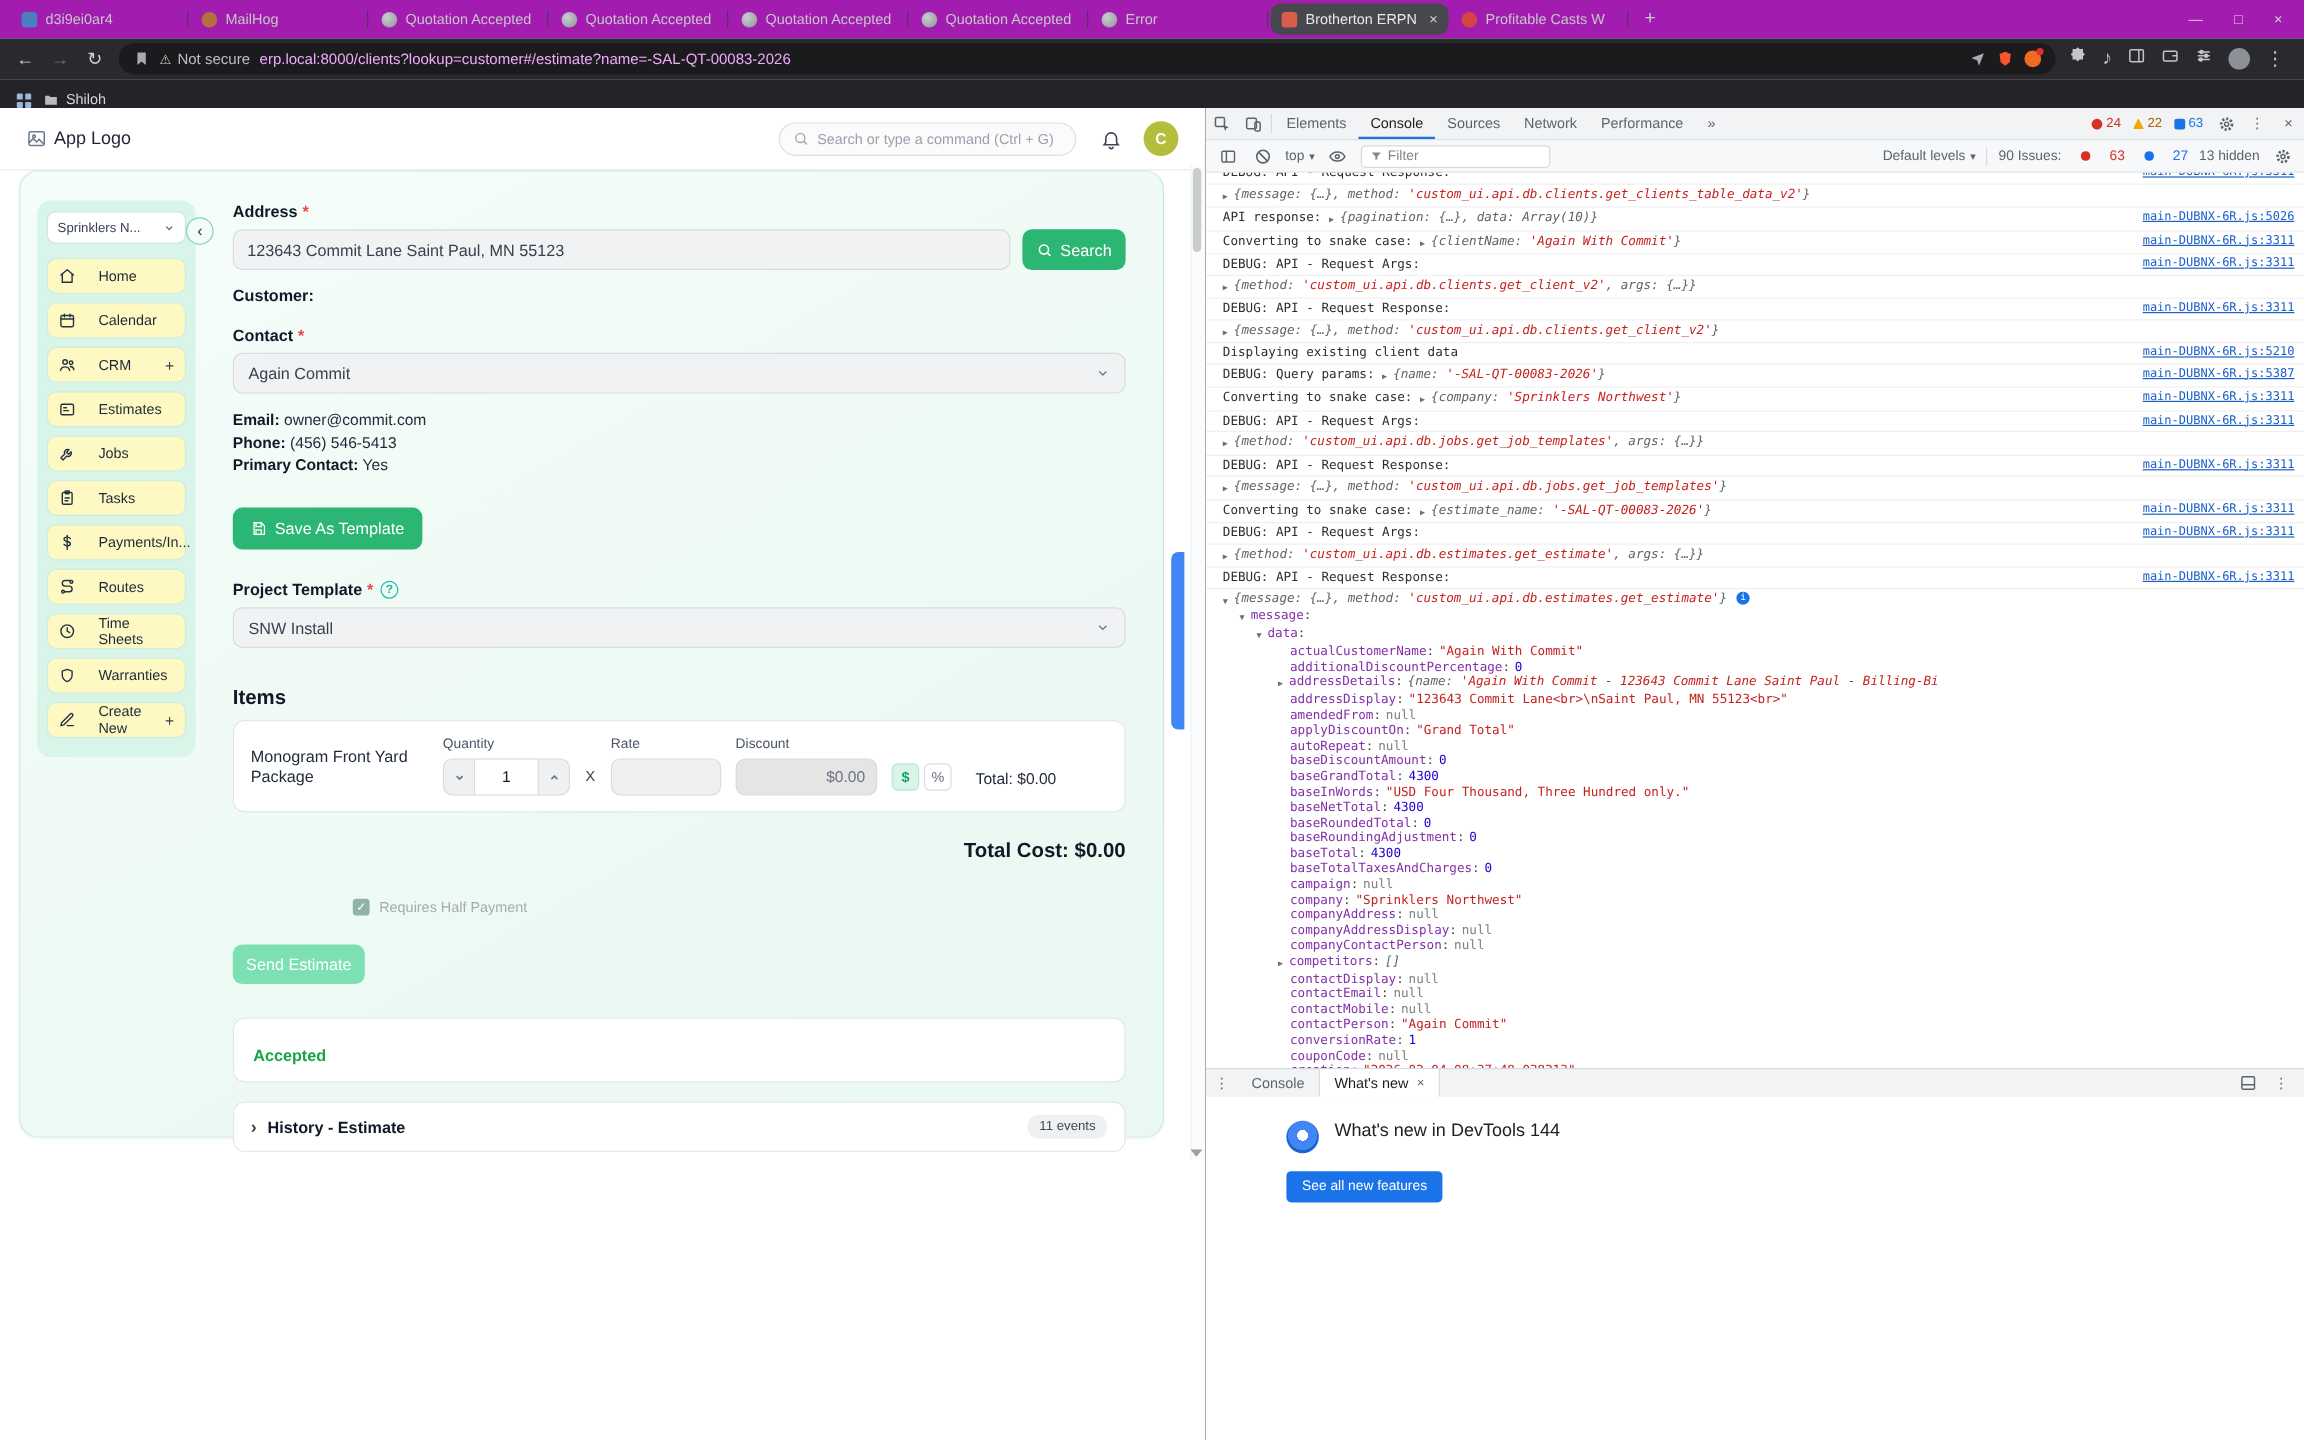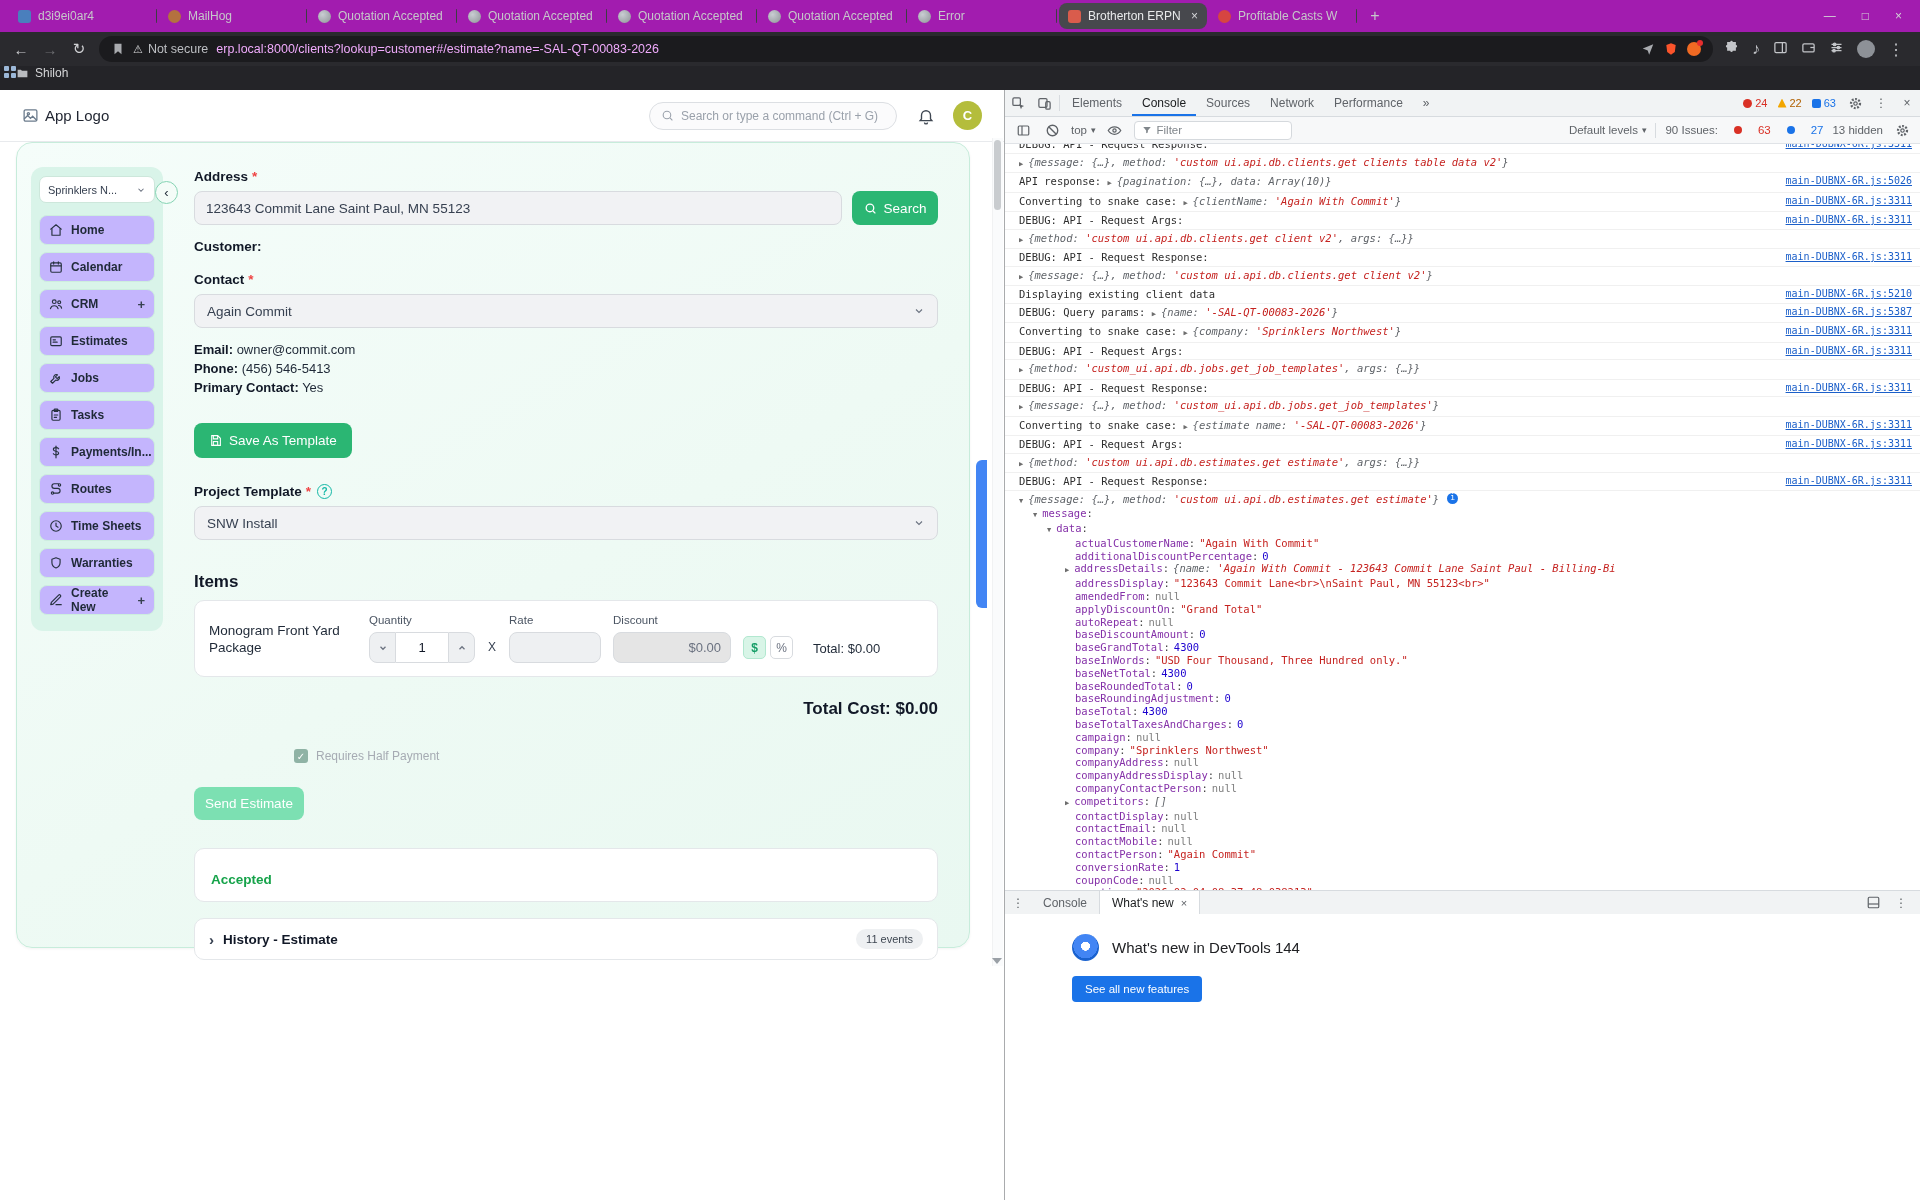--- a/index.html
+++ b/index.html
@@ -36,7 +36,7 @@
   .exticons{display:flex;align-items:center;gap:13px;color:#c3c5c9;padding-right:4px}
   .exticons svg{width:15px;height:15px}
   .chrome-avatar{width:18px;height:18px;border-radius:50%;background:#8d9197}
-  .bookmarksbar{height:24px;background:#242428;display:flex;align-items:flex-start;padding-left:4px}
+  .bookmarksbar{height:24px;background:#242428;display:flex;align-items:flex-end;gap:10px;padding-left:14px}
   .gridico{display:grid;grid-template-columns:5px 5px;grid-gap:2px}
   .gridico i{width:5px;height:5px;background:#9cb8d8;border-radius:1px}
   .bm-folder{display:flex;align-items:center;gap:6px;color:#d6d7d9;font-size:12px}

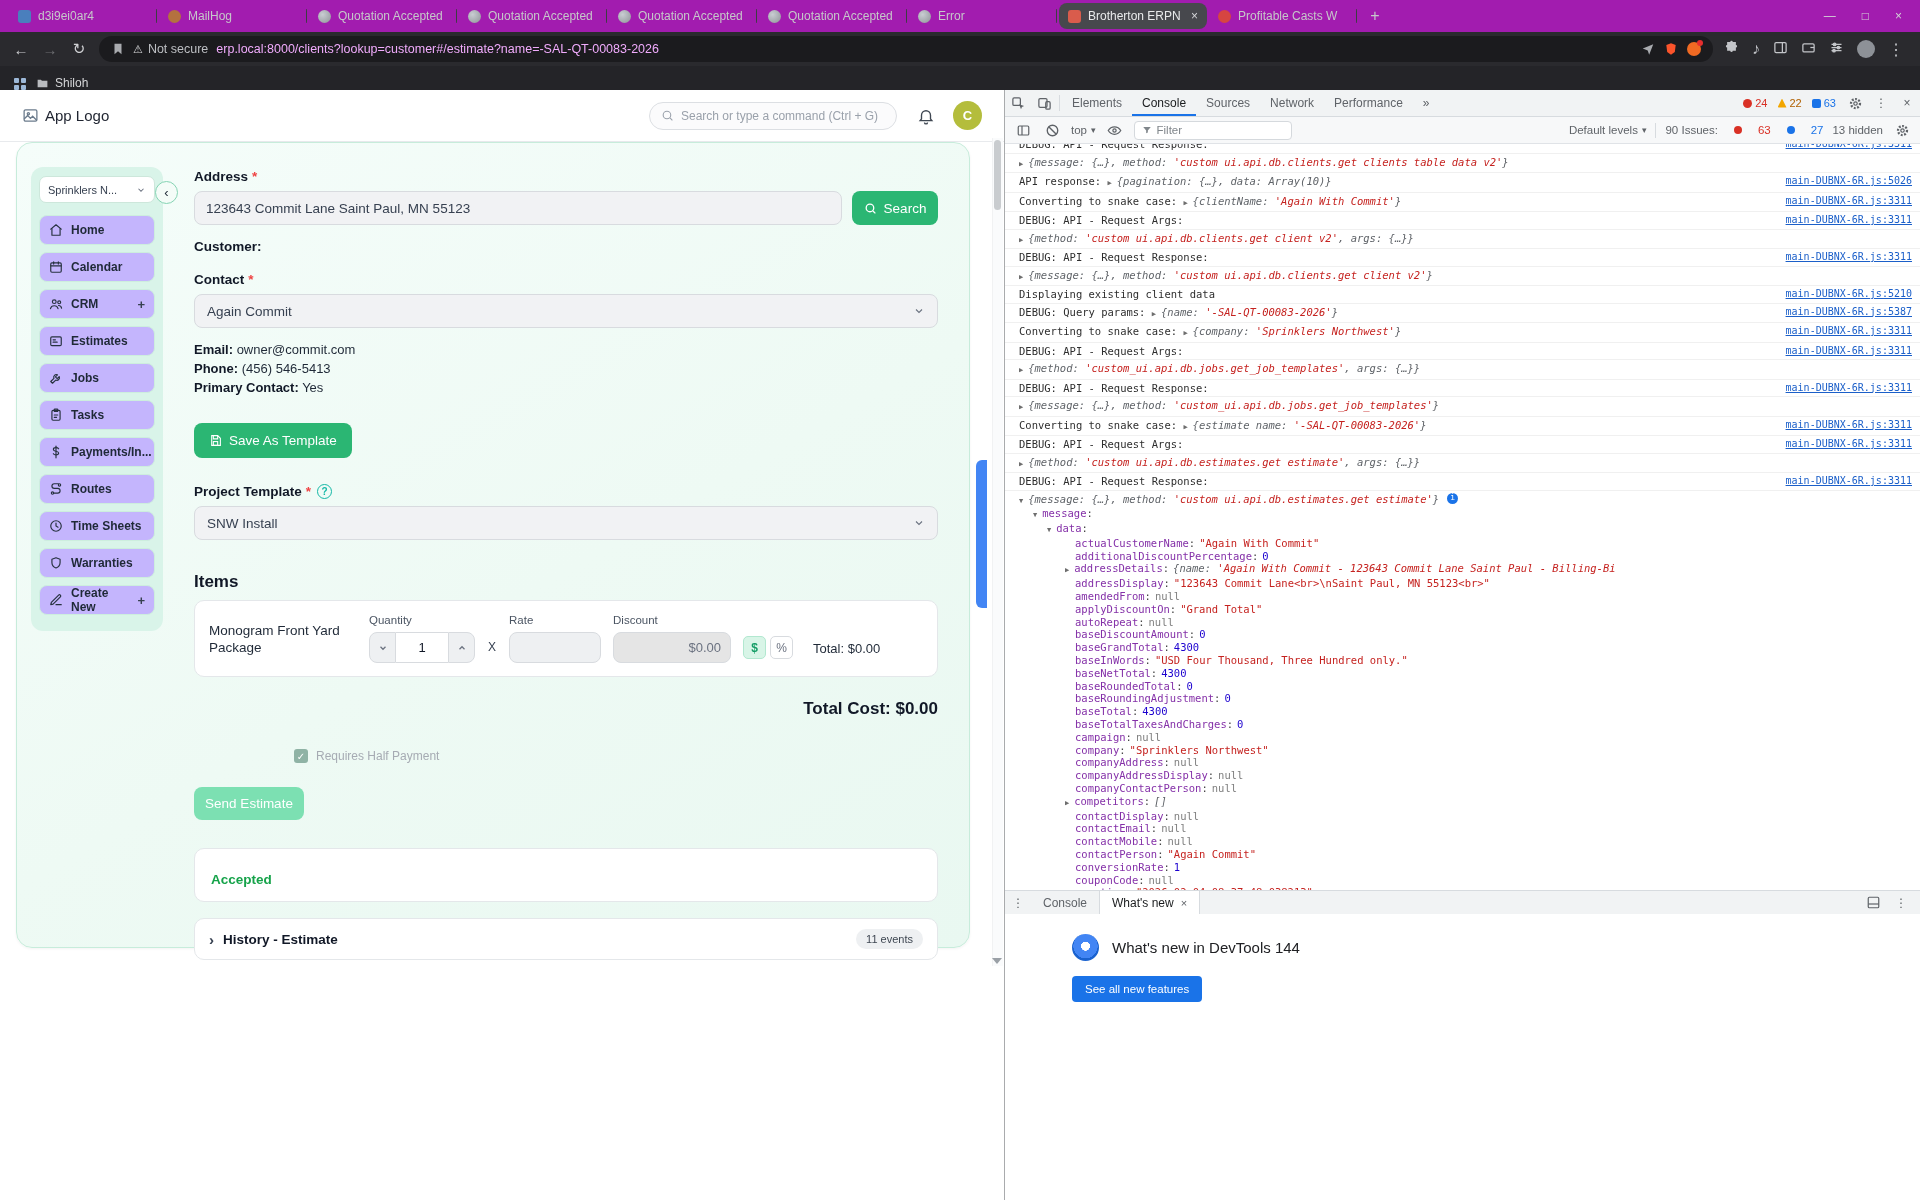--- a/index.html
+++ b/index.html
@@ -63,7 +63,7 @@
   .sidepanel{position:absolute;left:14px;top:24px;width:132px;height:464px;background:#d9f4e9;border-radius:12px;padding:9px 8px;display:flex;flex-direction:column}
   .company-select{height:27px;background:#fff;border:1px solid #cde7db;border-radius:7px;display:flex;align-items:center;justify-content:space-between;padding:0 8px;font-size:11px;color:#374151;margin-bottom:12px}
   .company-select svg{width:10px;height:10px;color:#6b7280}
-  .navitem{height:30px;background:#c4b5fd;border:1px solid #cdeede;border-radius:8px;display:flex;align-items:center;gap:8px;padding:0 9px;font-size:12px;color:#1f2937;font-weight:700;margin-bottom:7px}
+  .navitem{height:30px;background:#fef9c3;border:1px solid #cdeede;border-radius:8px;display:flex;align-items:center;gap:19px;padding:0 9px;font-size:12px;color:#1f2937;font-weight:400;margin-bottom:7px}
   .nicon{width:14px;height:14px;color:#273240;flex:none}
   .nicon svg{width:100%;height:100%}
   .navplus{margin-left:auto;font-size:13px;color:#374151}

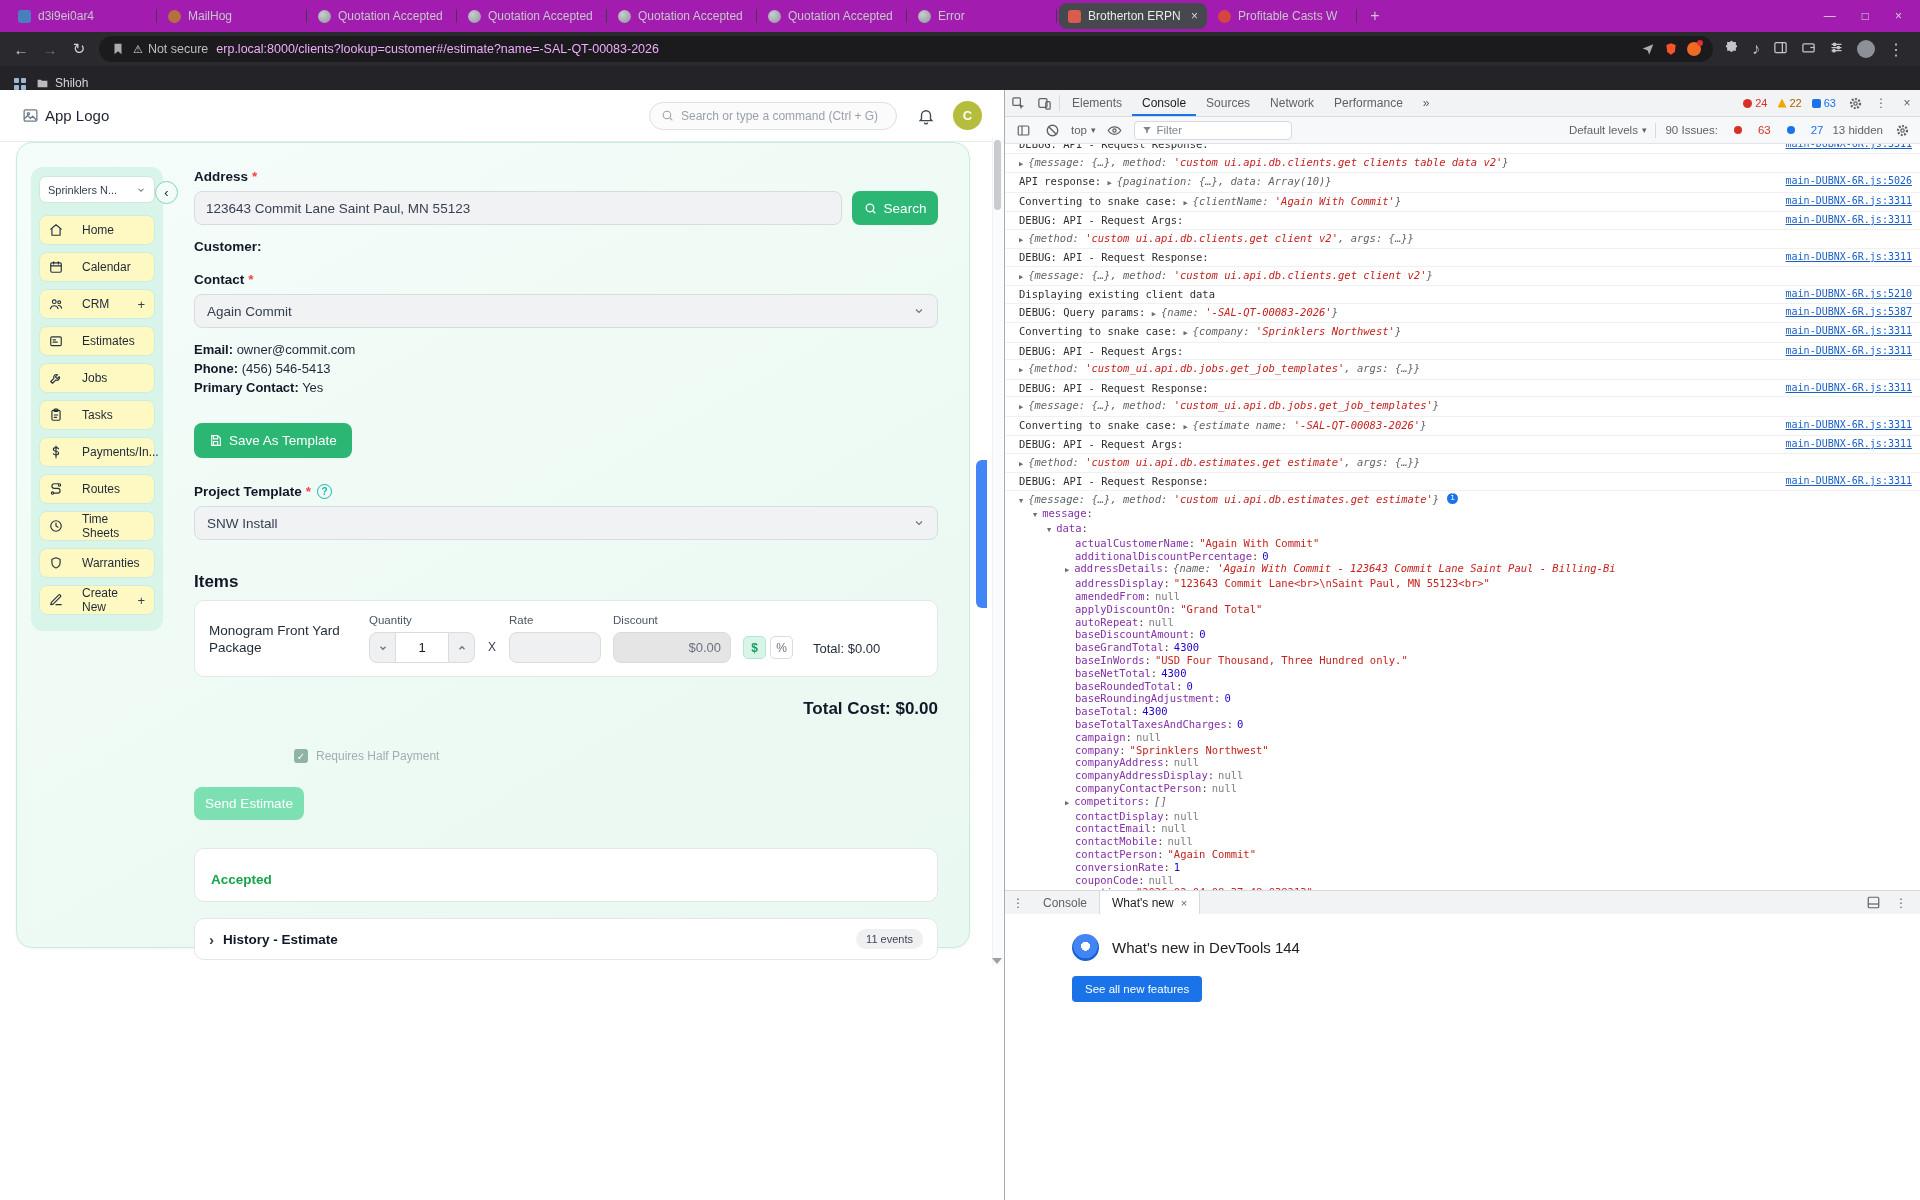--- a/index.html
+++ b/index.html
@@ -172,7 +172,7 @@
   .drawer-tab .x{font-size:11px;color:#5f6368}
   .drawer-right{margin-left:auto;display:flex;align-items:center;gap:2px;padding-right:6px}
   .whatsnew{height:286px;background:#fff;padding:20px 0 0 67px;flex:none}
-  .wn-head{display:flex;align-items:center;gap:13px}
+  .wn-head{display:flex;gap:13px}
   .wn-logo{width:27px;height:27px;border-radius:50%;background:radial-gradient(circle at 50% 45%,#fff 0 22%,#4285f4 23% 60%,#1a62cf 61%)}
   .wn-title{font-size:15px;color:#202124}
   .wn-btn{display:inline-block;margin-top:15px;background:#1a73e8;color:#fff;font-size:11.5px;padding:7px 13px;border-radius:4px;font-weight:500}

